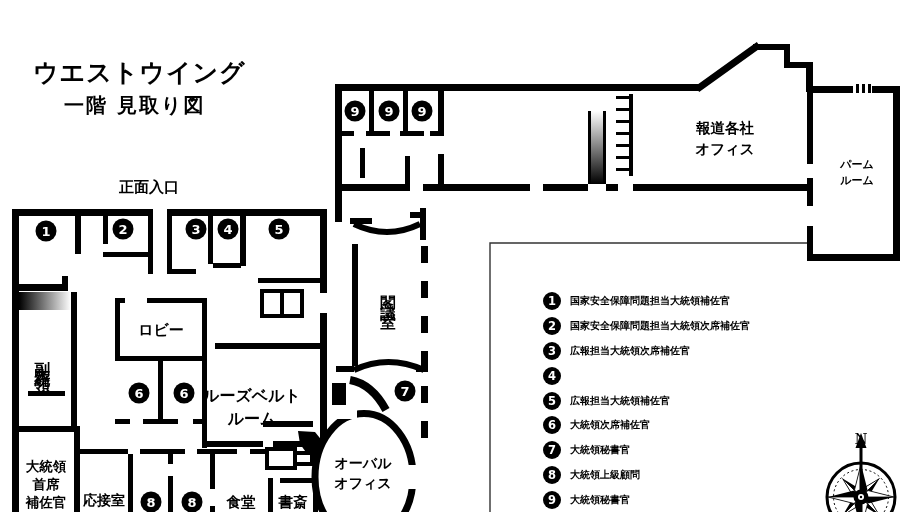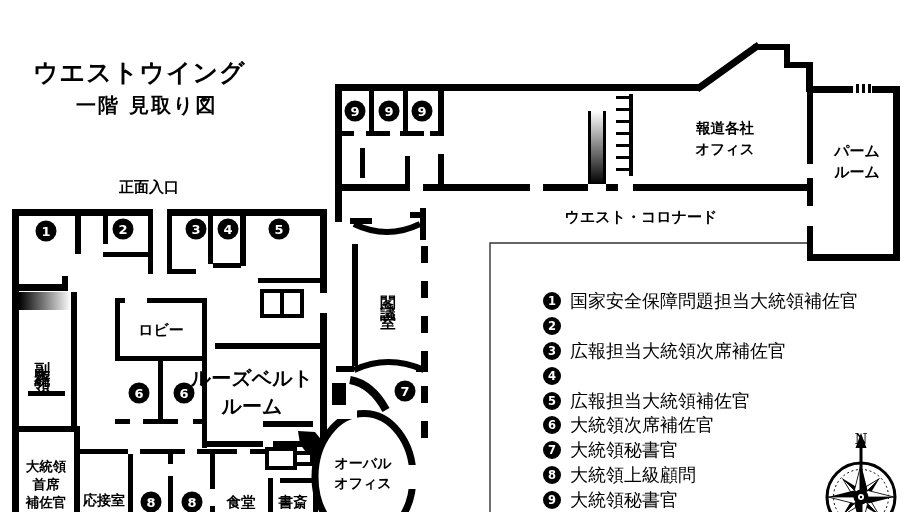--- a/index.html
+++ b/index.html
@@ -13,7 +13,7 @@
          border-radius:50%;width:21px;height:21px;line-height:21px;text-align:center;
          font-size:13px;font-weight:bold;}
   .title1{position:absolute;left:33px;top:20px;font-size:25px;font-weight:bold;letter-spacing:1px;}
-  .title2{position:absolute;left:76px;top:56px;font-size:20px;font-weight:bold;letter-spacing:2px;}
+  .title2{position:absolute;left:64px;top:56px;font-size:20px;font-weight:bold;letter-spacing:2px;}
   #legend{position:absolute;left:543px;top:253px;width:340px;}
   .legend-row{display:flex;align-items:center;height:24.8px;}
   .legend-badge{flex:0 0 18px;width:18px;height:18px;line-height:18px;border-radius:50%;

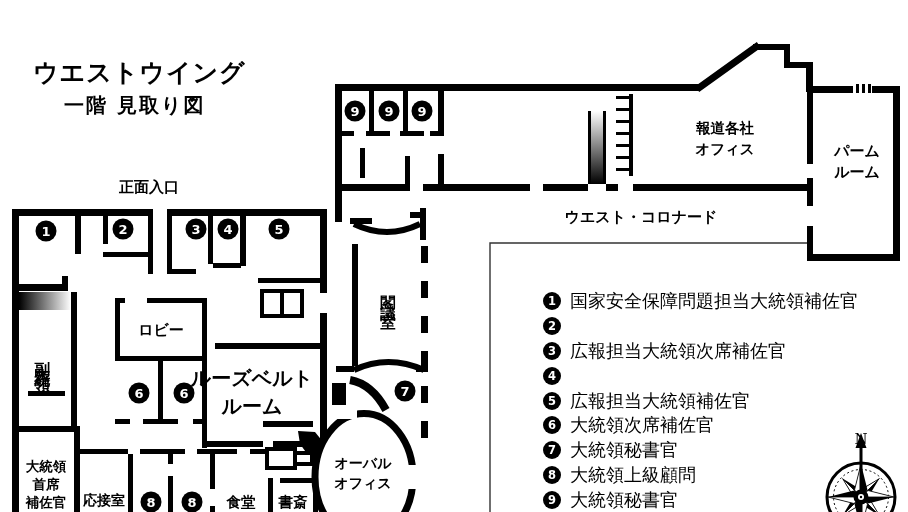--- a/index.html
+++ b/index.html
@@ -246,7 +246,7 @@
 オフィス</div>
   <div class="lbl" style="left:725px;top:103px;font-size:14.5px">報道各社
 オフィス</div>
-  <div class="lbl" style="left:857px;top:126px;font-size:15px">パーム
+  <div class="lbl" style="left:857px;top:137px;font-size:11px">パーム
 ルーム</div>
   <div class="lbl" style="left:641px;top:182px;font-size:15px">ウエスト・コロナード</div>
   <div class="compass-n" style="left:861px;top:403px">N</div>

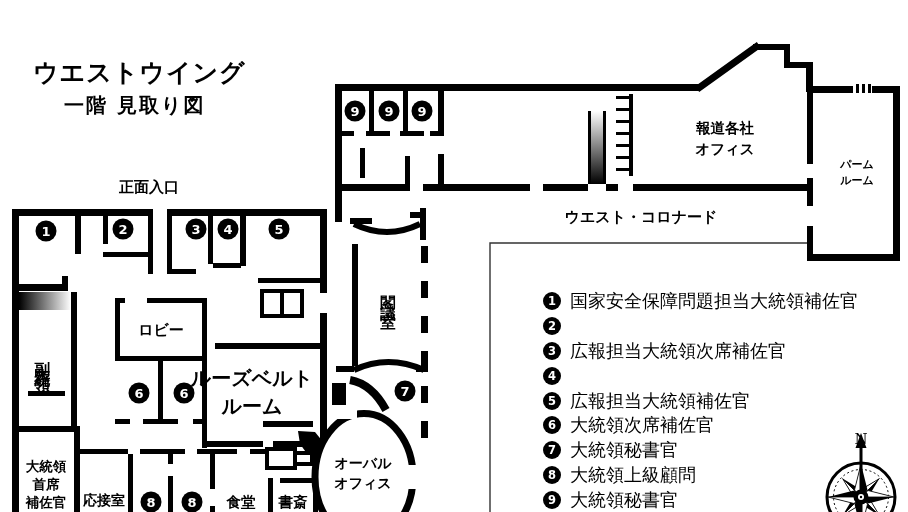--- a/index.html
+++ b/index.html
@@ -248,7 +248,6 @@
 オフィス</div>
   <div class="lbl" style="left:857px;top:137px;font-size:11px">パーム
 ルーム</div>
-  <div class="lbl" style="left:641px;top:182px;font-size:15px">ウエスト・コロナード</div>
   <div class="compass-n" style="left:861px;top:403px">N</div>
 
   <span class="badge" style="left:46px;top:195px">1</span>

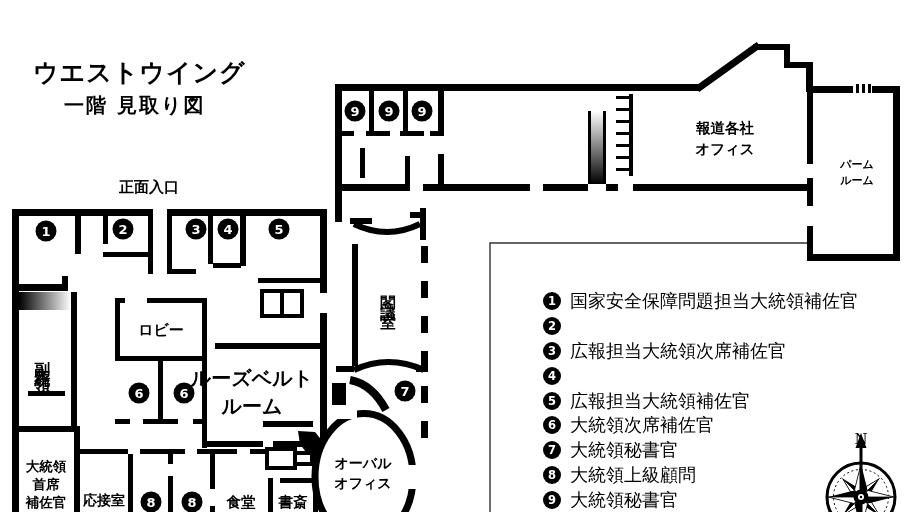--- a/index.html
+++ b/index.html
@@ -18,7 +18,7 @@
   .legend-row{display:flex;align-items:center;height:24.8px;}
   .legend-badge{flex:0 0 18px;width:18px;height:18px;line-height:18px;border-radius:50%;
                 background:#000;color:#fff;text-align:center;font-size:11.5px;font-weight:bold;}
-  .legend-label{margin-left:9px;font-size:18px;font-weight:normal;white-space:nowrap;}
+  .legend-label{margin-left:9px;font-size:10px;font-weight:bold;white-space:nowrap;}
   .compass-n{position:absolute;transform:translate(-50%,-50%);font-family:"DejaVu Serif",serif;
              font-size:15px;}
 </style>

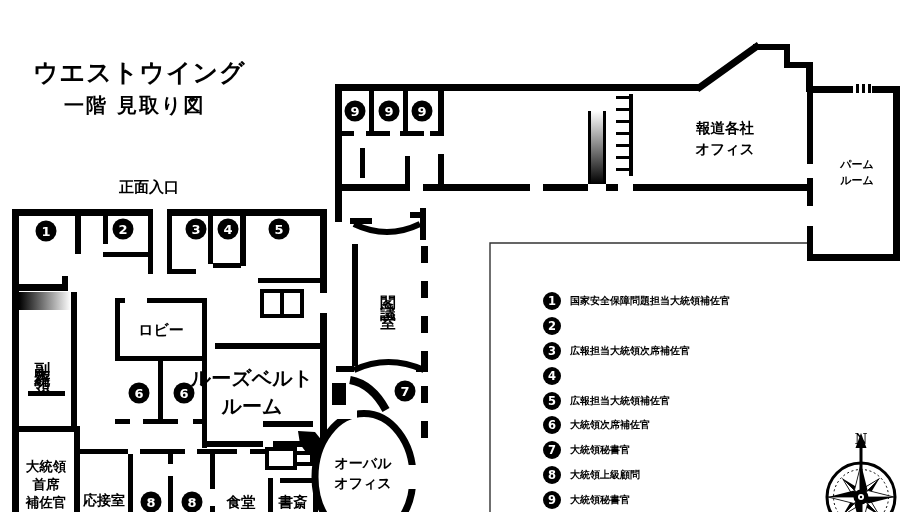--- a/index.html
+++ b/index.html
@@ -271,6 +271,7 @@
       </div>
     <div class="legend-row">
         <span class="legend-badge">2</span>
+        <span class="legend-label">国家安全保障問題担当大統領次席補佐官</span>
       </div>
     <div class="legend-row">
         <span class="legend-badge">3</span>

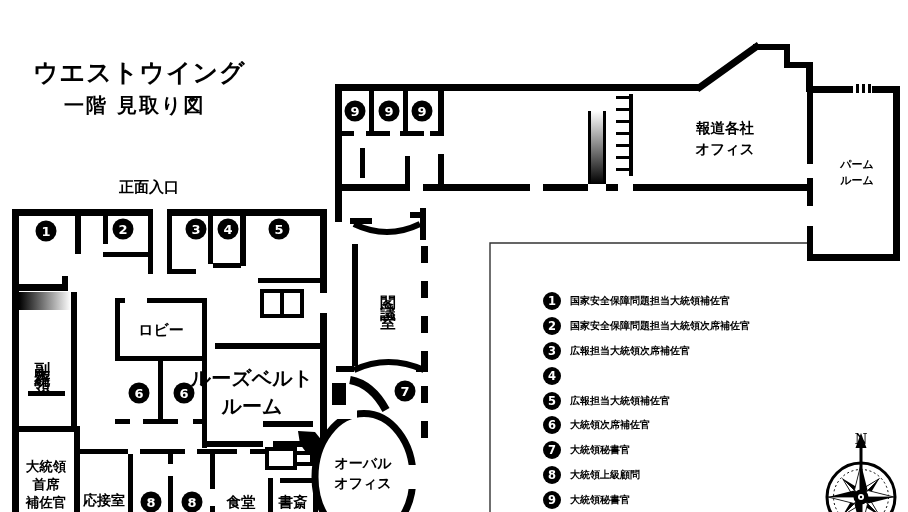--- a/index.html
+++ b/index.html
@@ -233,7 +233,7 @@
   <div class="lbl" style="left:149px;top:152px;font-size:15px">正面入口</div>
   <div class="lbl vert" style="left:42px;top:322px;font-size:16px;letter-spacing:5px">副大統領</div>
   <div class="lbl" style="left:161px;top:295px;font-size:15px">ロビー</div>
-  <div class="lbl" style="left:252px;top:356px;font-size:20px">ルーズベルト
+  <div class="lbl" style="left:252px;top:372px;font-size:16px">ルーズベルト
 ルーム</div>
   <div class="lbl" style="left:46px;top:448px;font-size:13.5px;line-height:1.35">大統領
 首席

